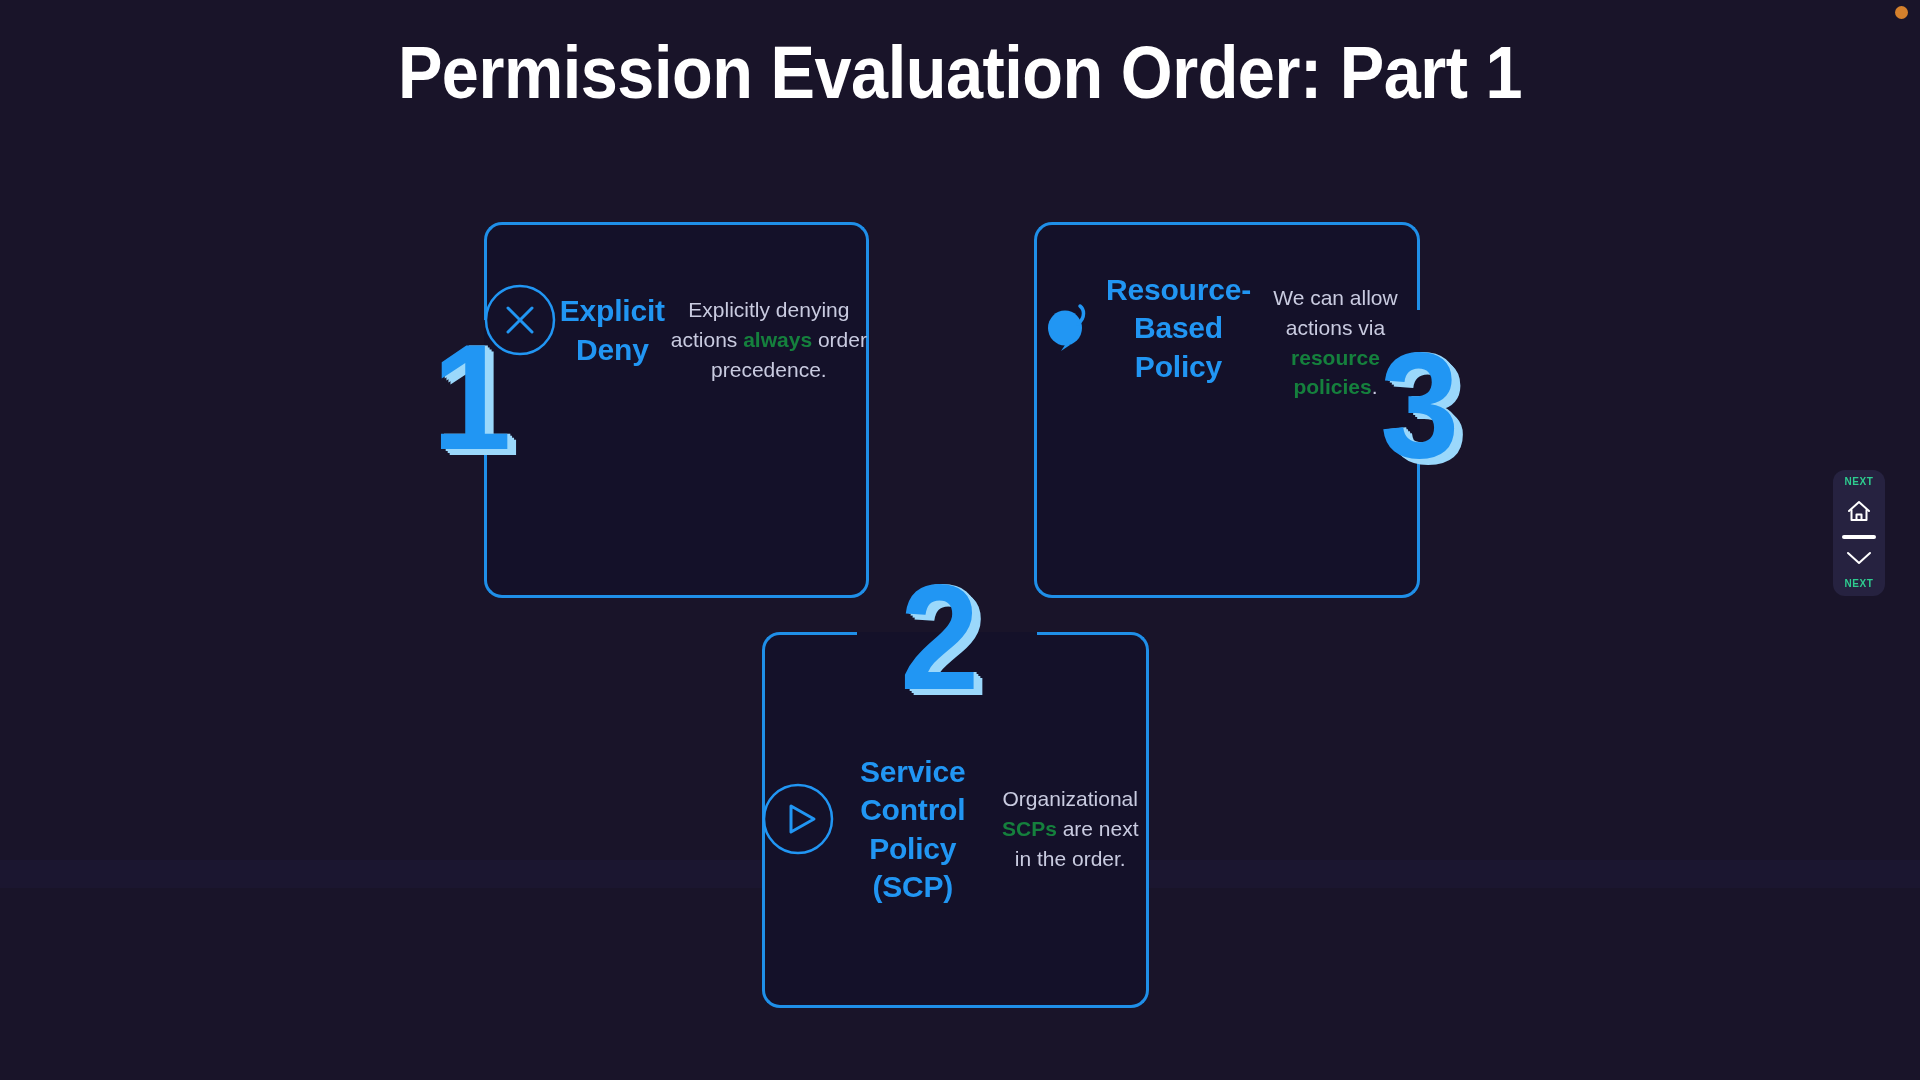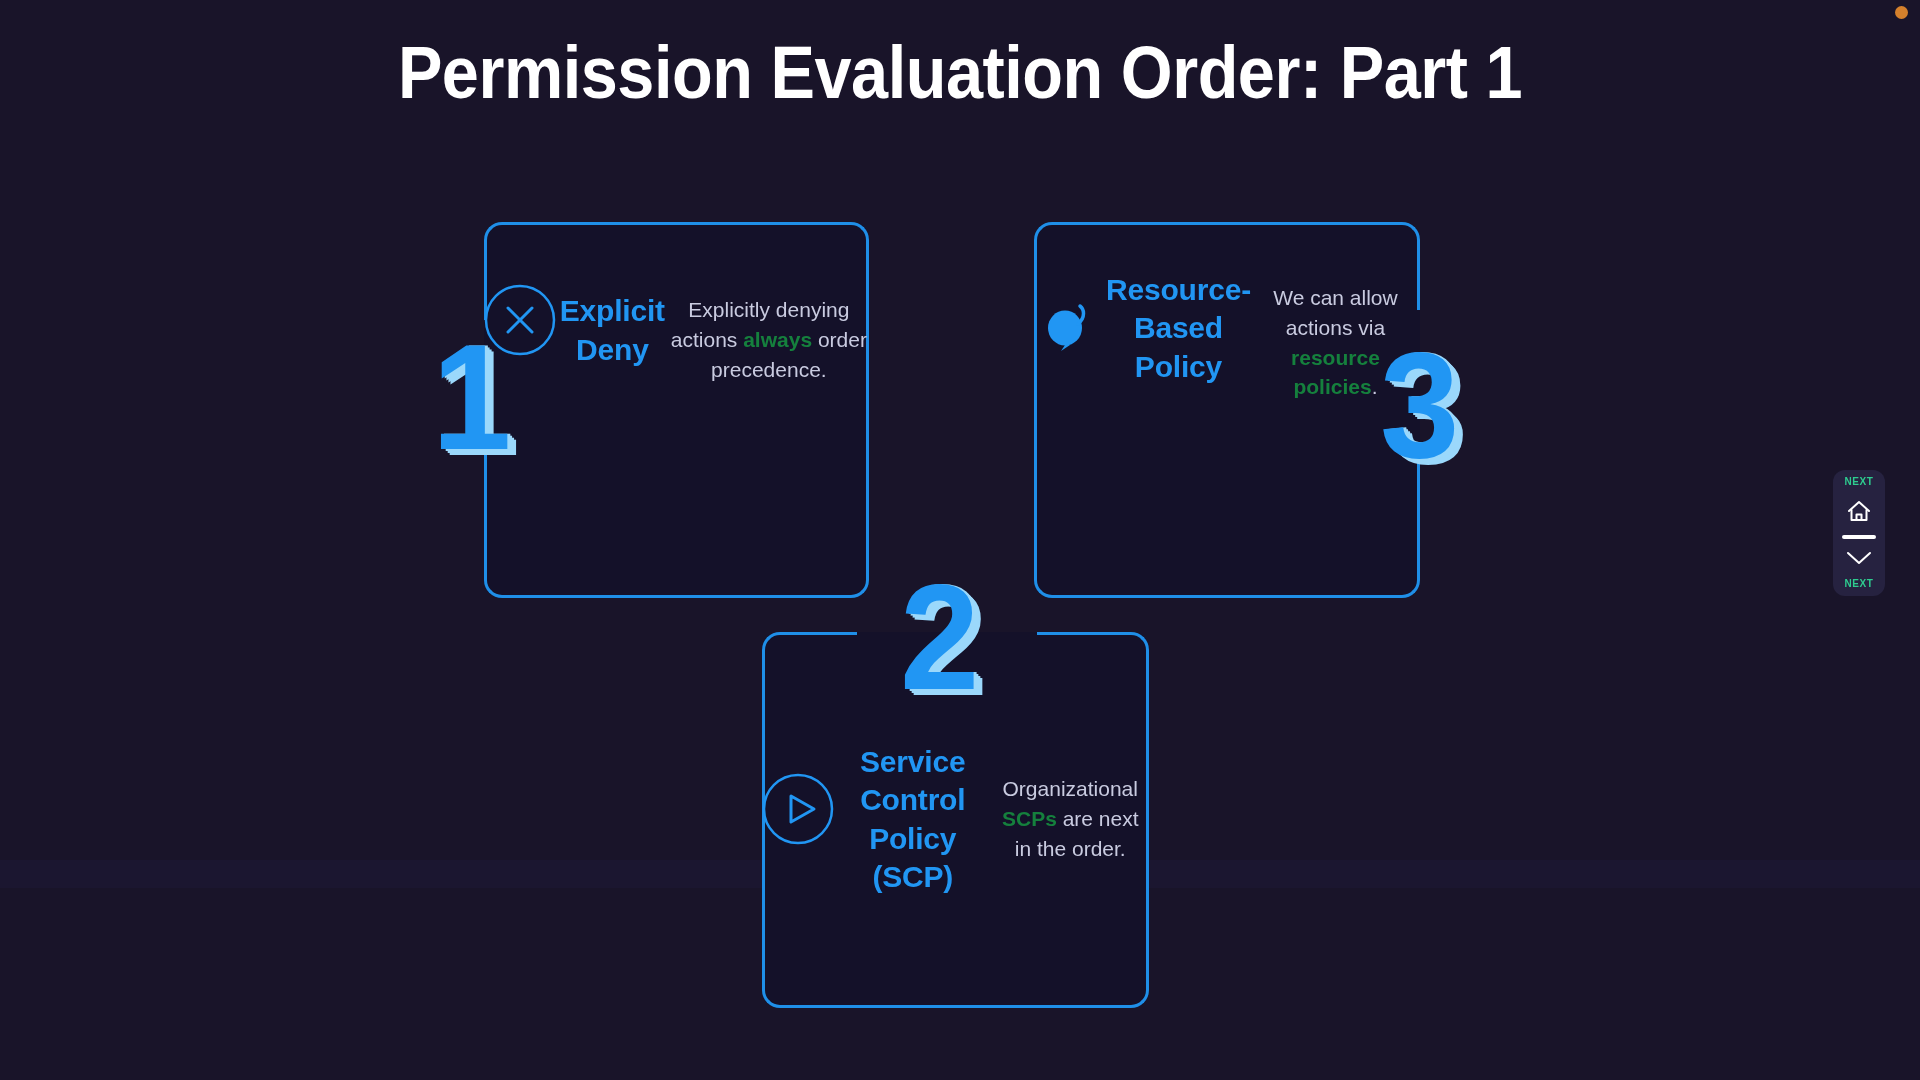--- a/index.html
+++ b/index.html
@@ -232,7 +232,7 @@
     <div class="corner bl"></div>
     <div class="corner br"></div>
 
-    <div class="card-inner" style="top:89px;justify-content:flex-end;">
+    <div class="card-inner" style="top:99px;justify-content:flex-end;">
       <div class="card-icon">
         <svg width="72" height="72" viewBox="0 0 72 72">
           <circle cx="36" cy="36" r="34" fill="none" stroke="#2196f3" stroke-width="2.5"></circle>

